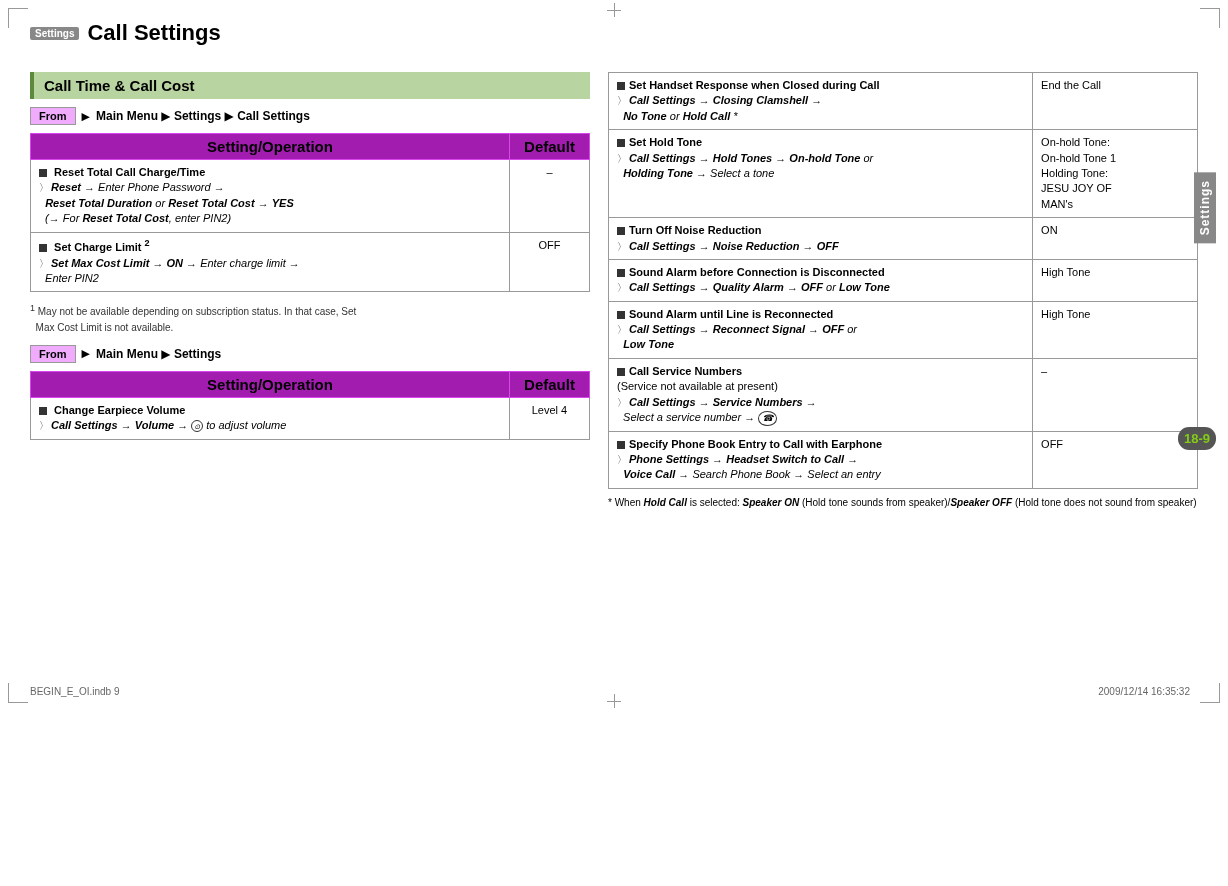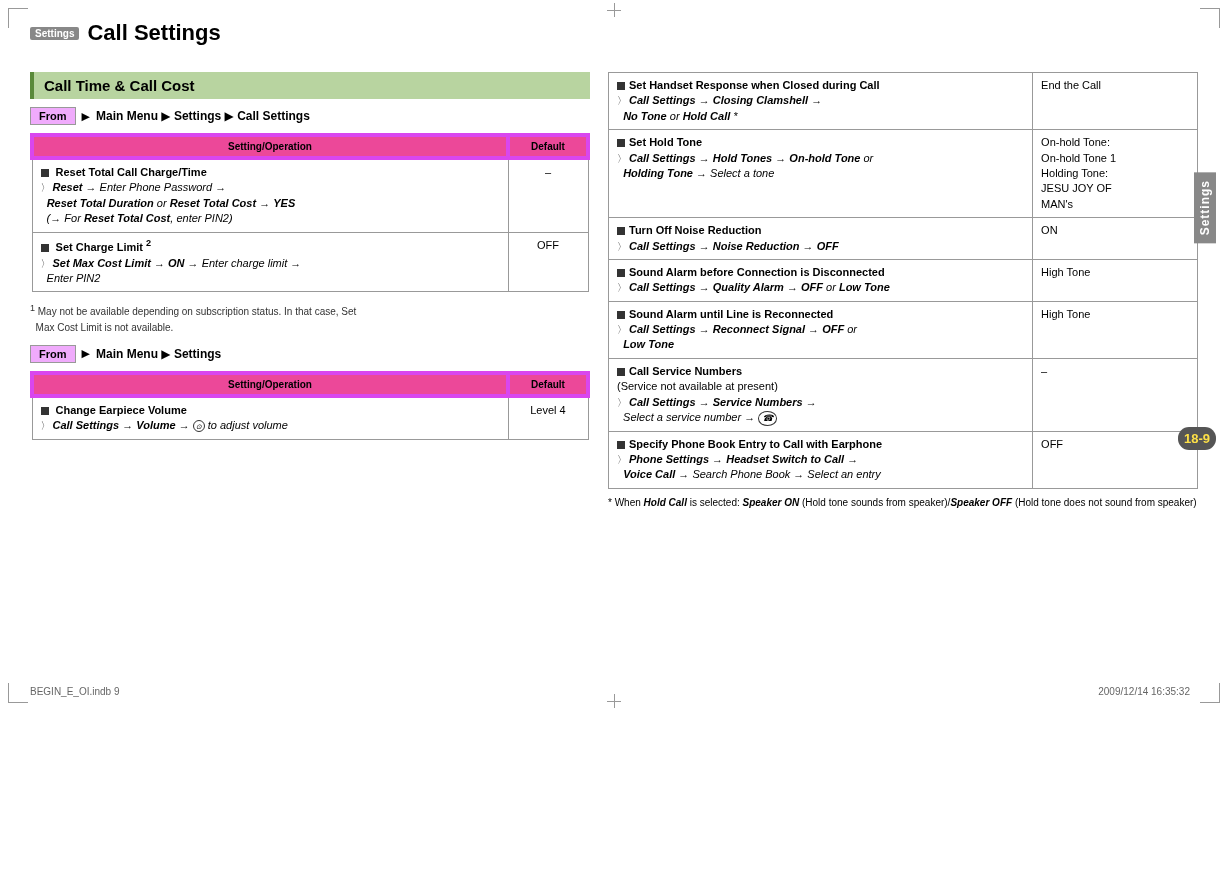--- a/index.html
+++ b/index.html
@@ -137,10 +137,10 @@
     }
 
     .settings-table th {
-      background: #ec4899;
-      border: 4px solid #d946ef;
+      background: #a21caf;
+      border: 1px solid #d946ef;
       padding: 4px 8px;
-      font-size: 10px;
+      font-size: 15px;
       font-weight: bold;
     }
 

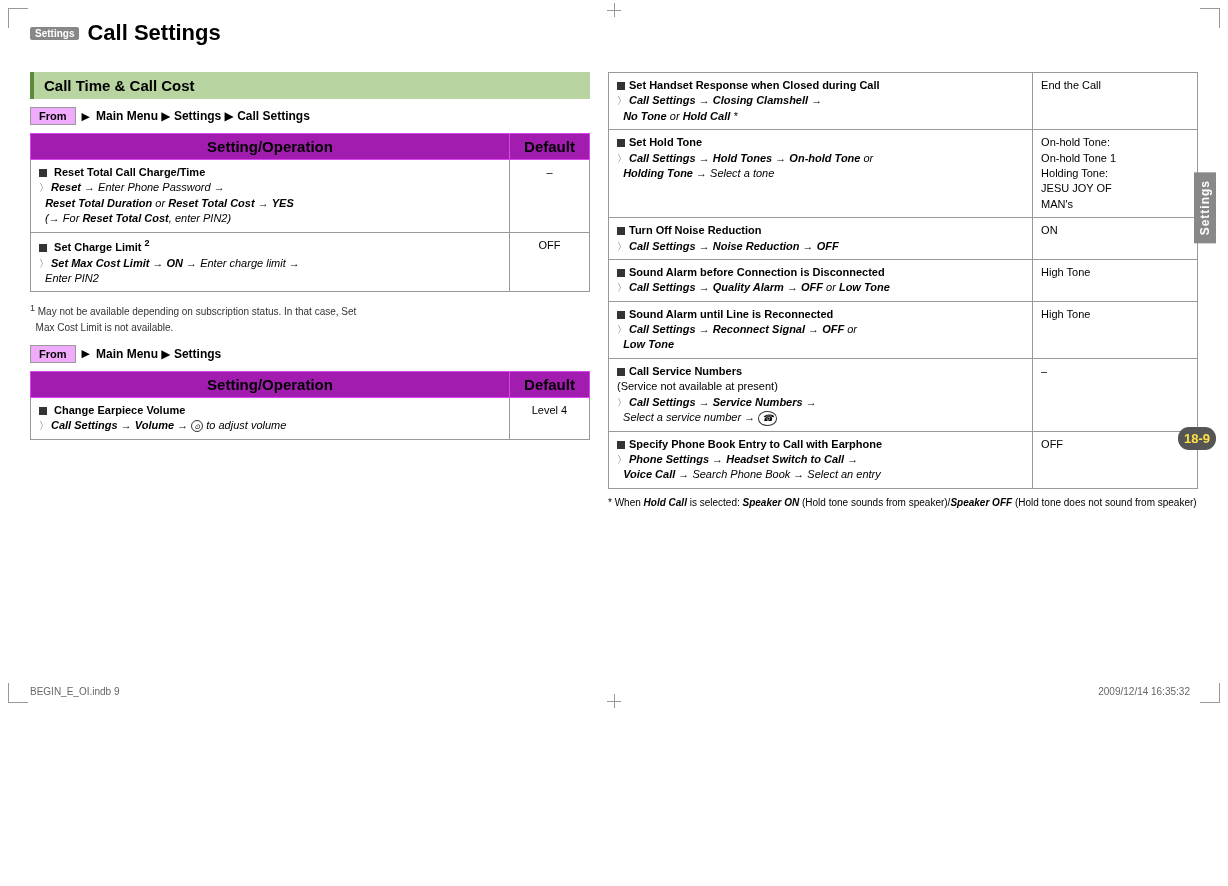--- a/index.html
+++ b/index.html
@@ -233,7 +233,7 @@
       right: -18px;
       bottom: 60px;
       background: #555;
-      color: #fde047;
+      color: #84cc16;
       padding: 4px 6px;
       font-size: 13px;
       font-weight: bold;

